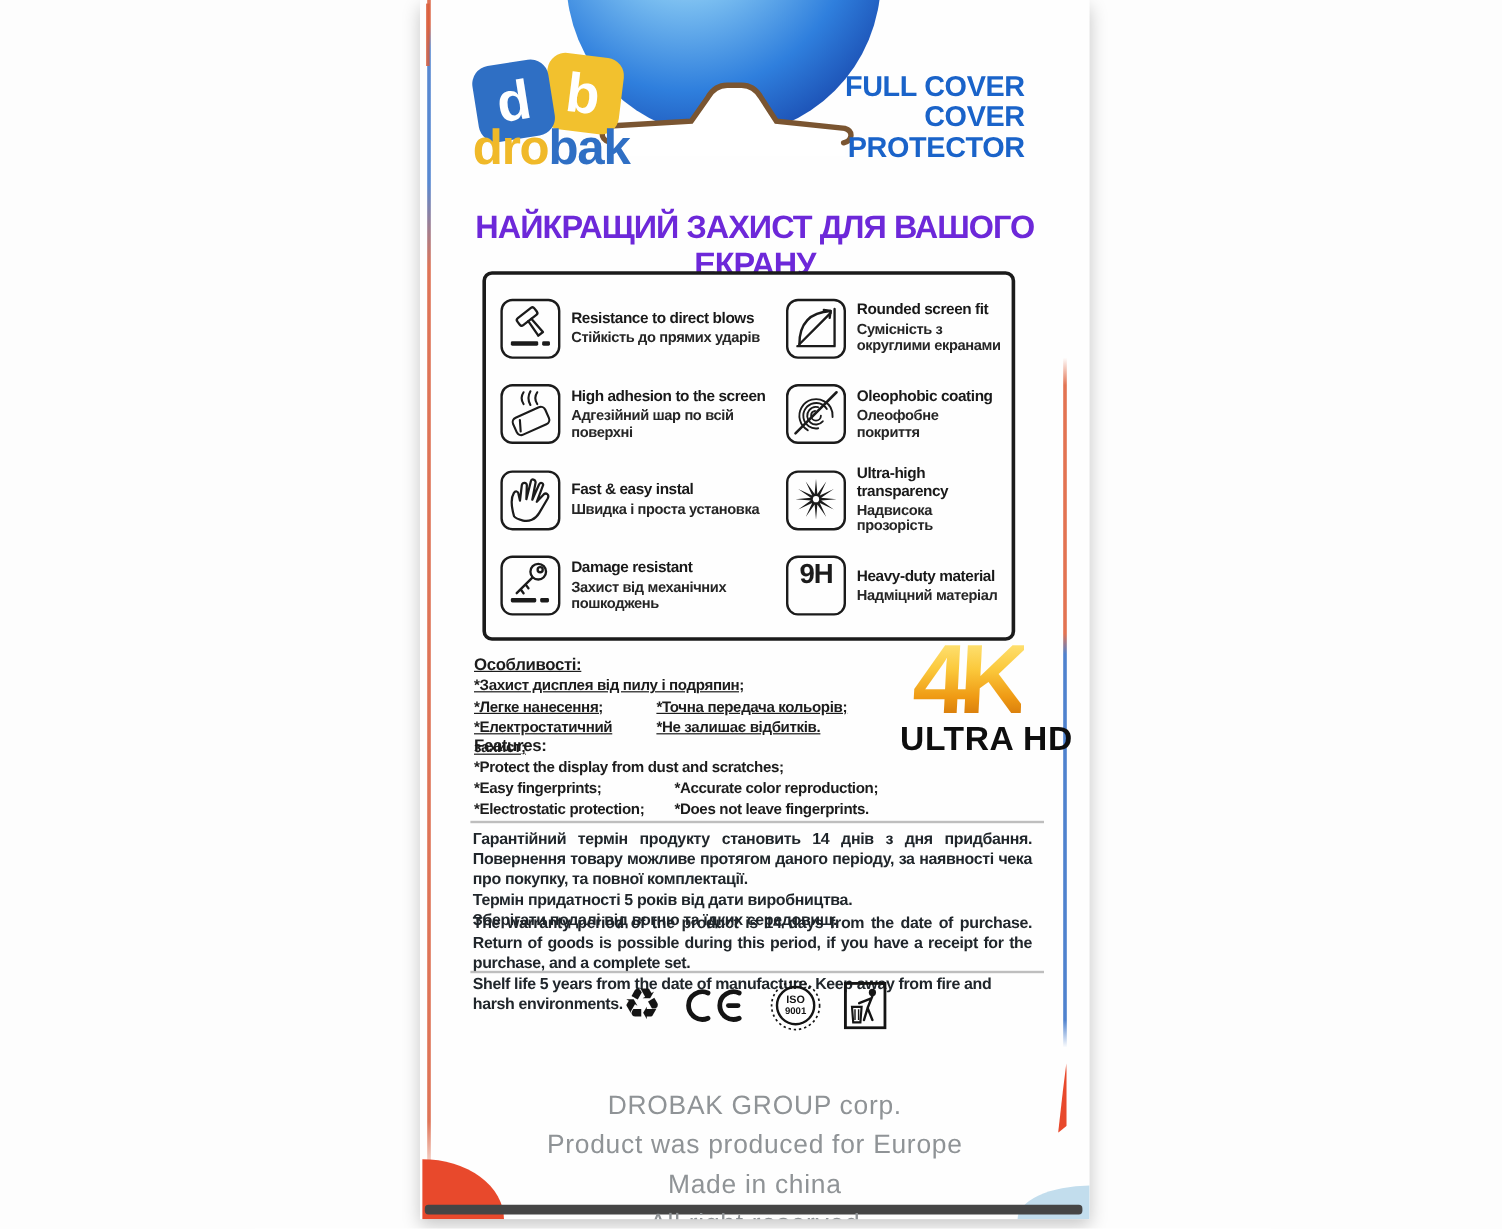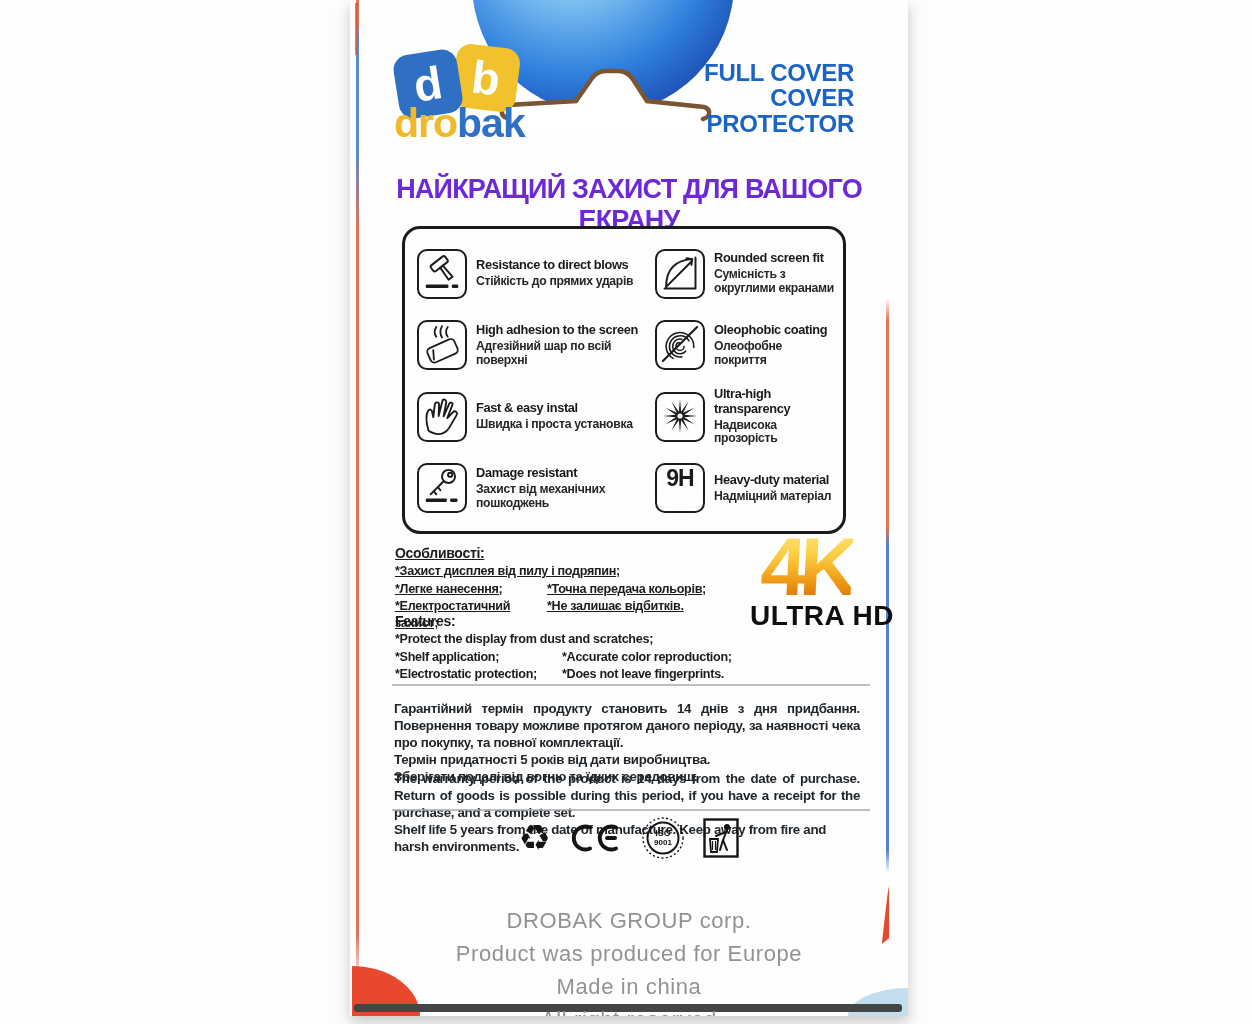--- a/index.html
+++ b/index.html
@@ -35,7 +35,7 @@
   .tagline{position:absolute;left:0;top:174px;width:100%;text-align:center;color:#6d28d9;
     font-size:27px;font-weight:800;letter-spacing:-0.8px;}
   
-  .fgrid{position:absolute;left:52px;top:226px;width:444px;height:308px;border:3px solid #1b1b1b;border-radius:18px;
+  .fgrid{position:absolute;left:52px;top:226px;width:444px;height:308px;border:3px solid #1b1b1b;border-radius:8px;
     box-sizing:border-box;display:grid;grid-template-columns:234px 1fr;grid-template-rows:repeat(4,1fr);
     padding:10px 8px 8px 12px;column-gap:4px;row-gap:2px;background:#fefefe;}
   .fcell{display:flex;align-items:center;gap:9px;}

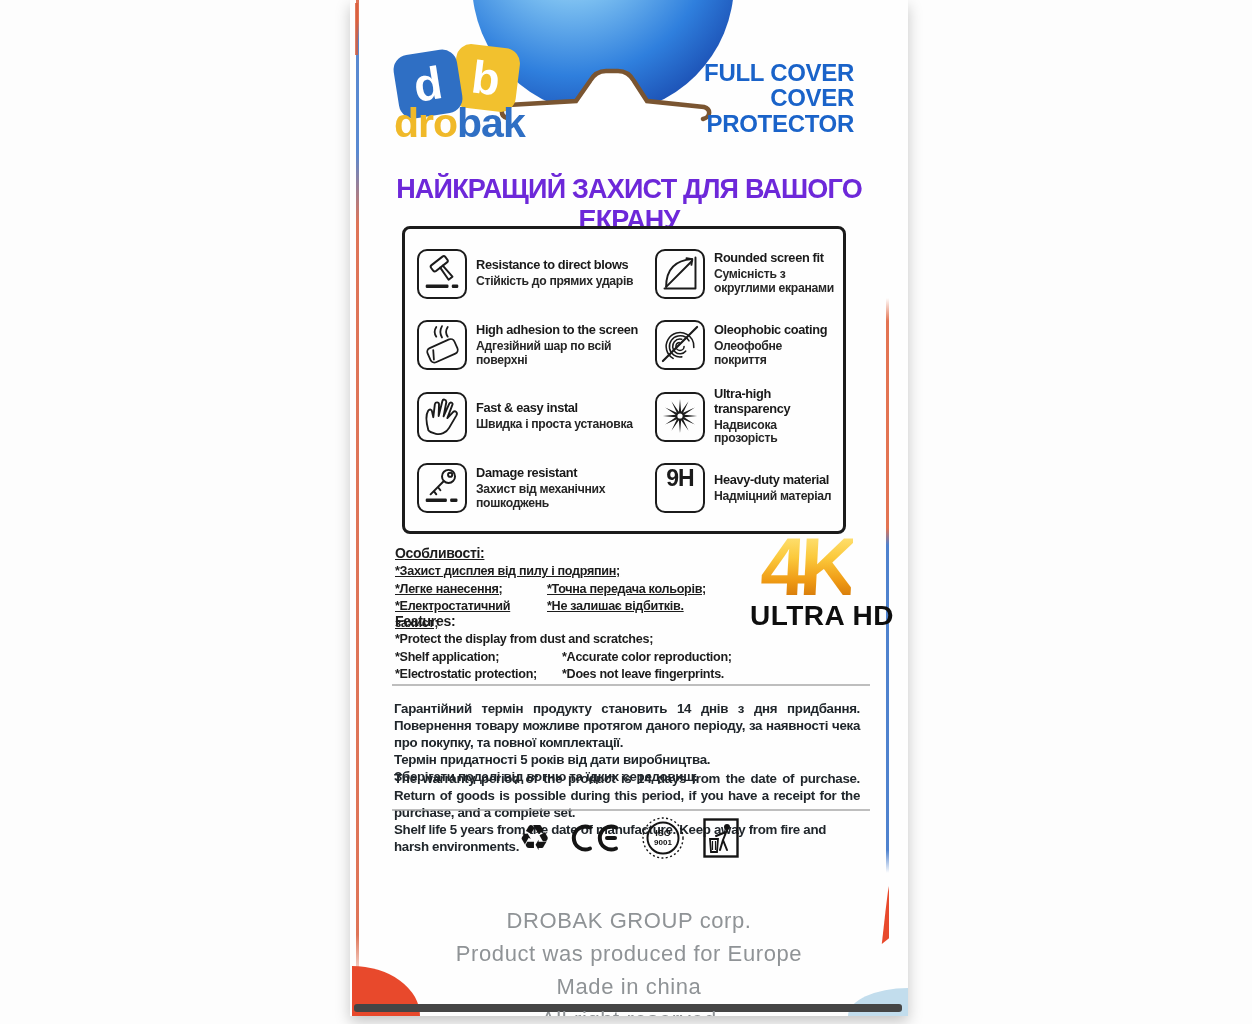--- a/index.html
+++ b/index.html
@@ -258,7 +258,7 @@
       <div class="title">Features:</div>
       <div>*Protect the display from dust and scratches;</div>
       <div class="cols en">
-        <div>*Shelf application;</div>
+        <div>*Easy fingerprints;</div>
         <div>*Accurate color reproduction;</div>
         <div>*Electrostatic protection;</div>
         <div>*Does not leave fingerprints.</div>

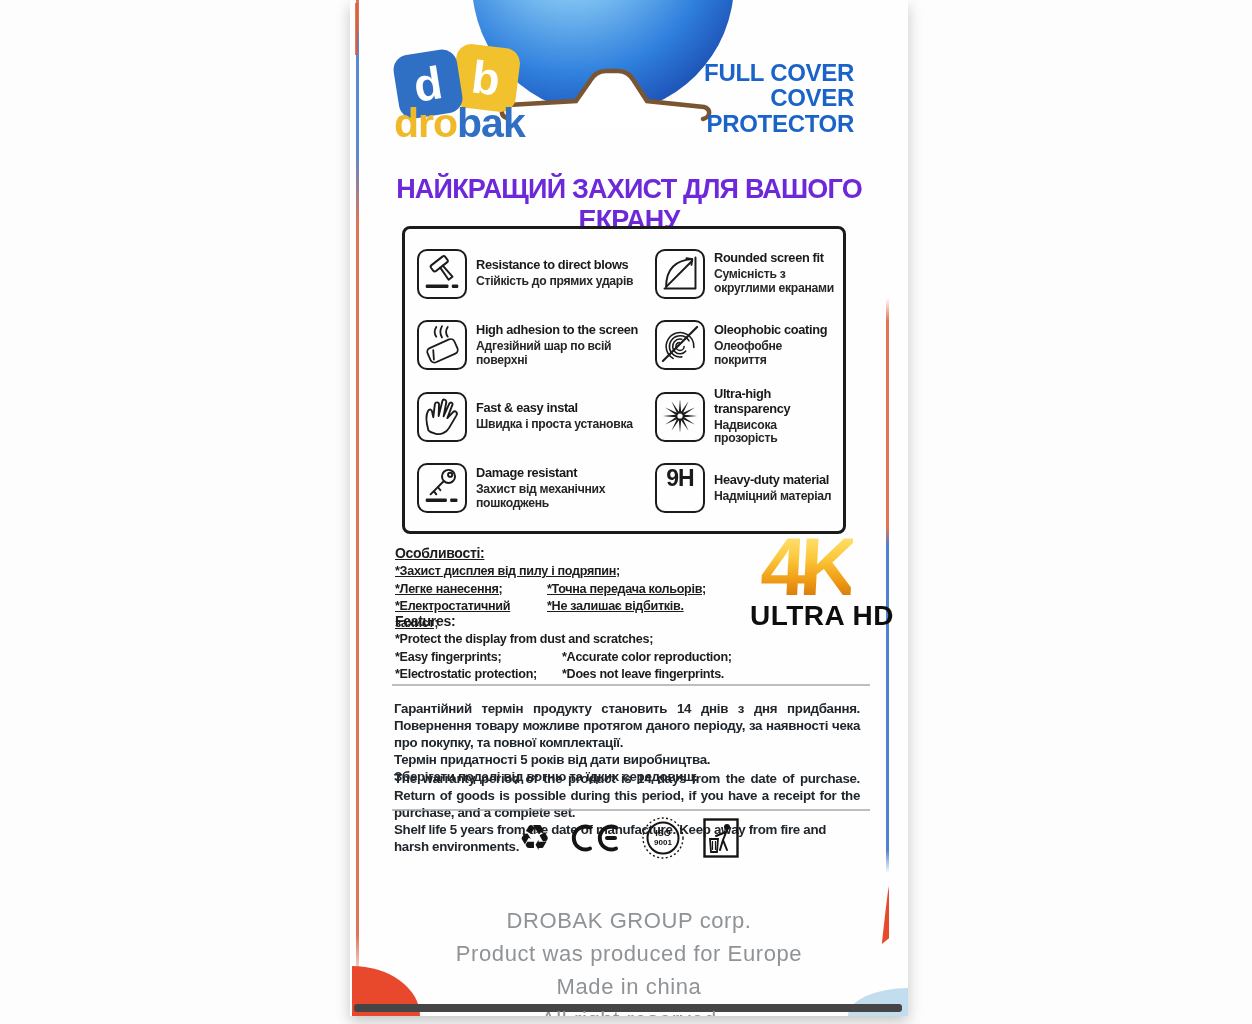--- a/index.html
+++ b/index.html
@@ -63,7 +63,7 @@
   
   .para{position:absolute;left:44px;width:466px;font-size:13.3px;font-weight:600;color:#20262b;
     letter-spacing:-0.3px;line-height:1.27;}
-  .just{text-align:justify;margin-top:10px;}
+  .just{text-align:justify;}
   
   .certs{position:absolute;left:44px;top:814px;width:470px;height:48px;display:flex;align-items:center;
     justify-content:center;gap:18px;color:#141414;}

